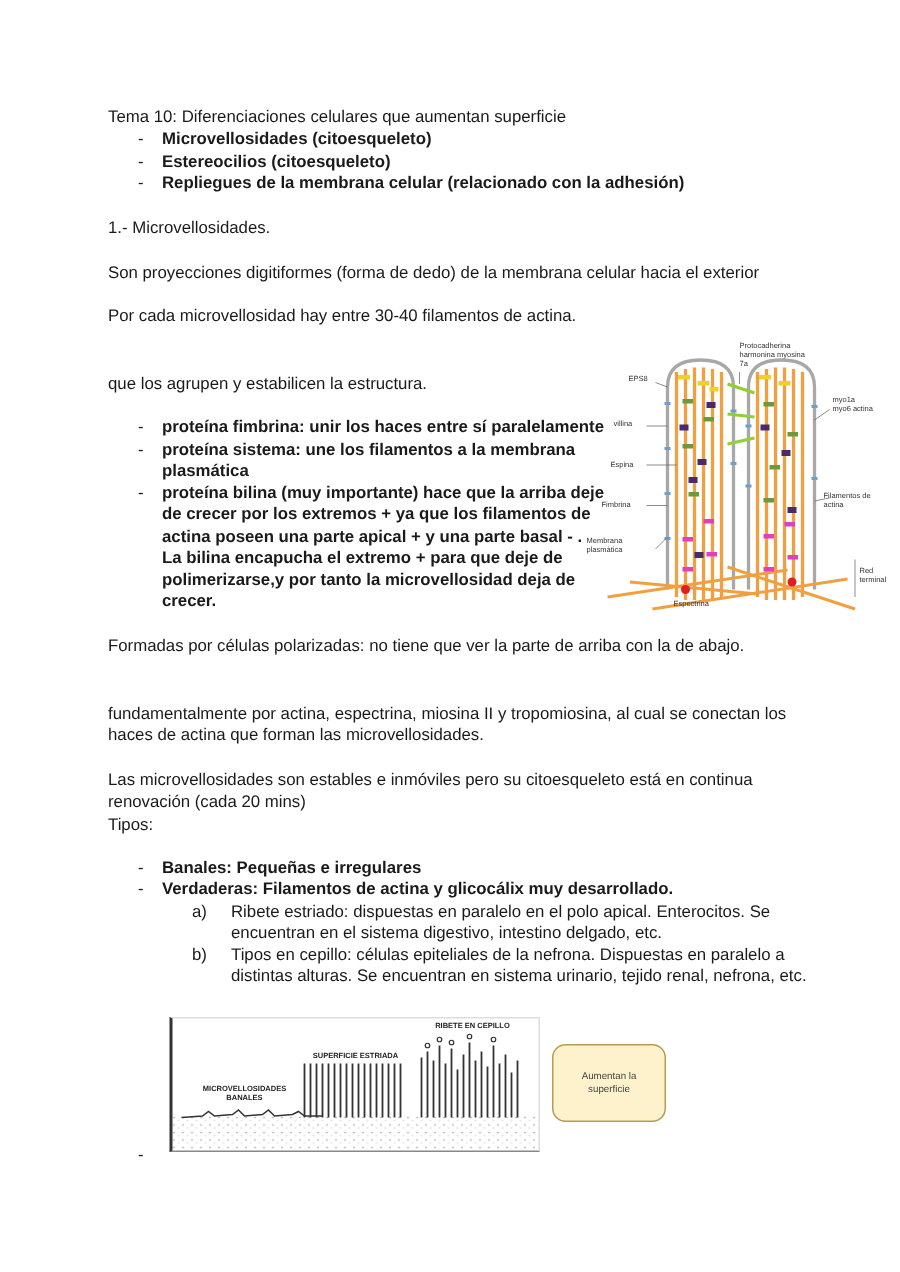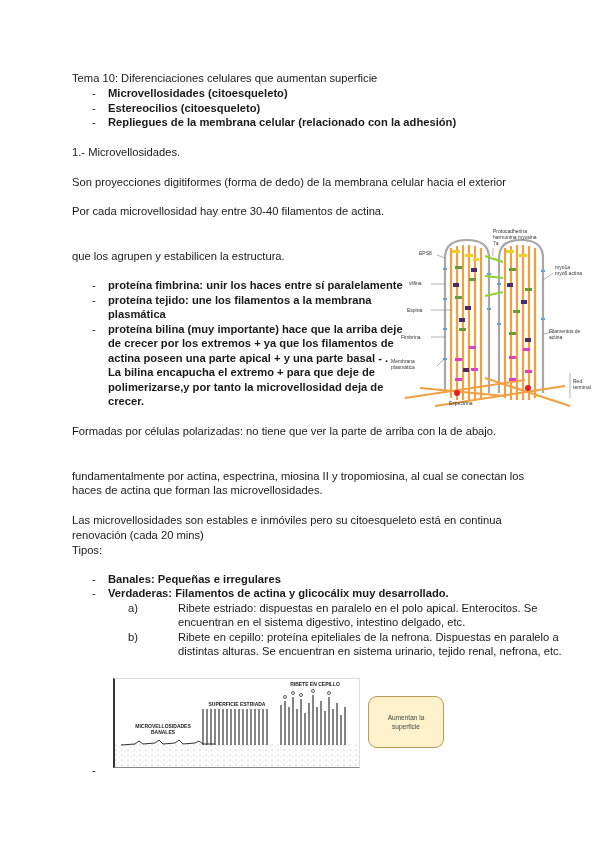--- a/index.html
+++ b/index.html
@@ -61,7 +61,7 @@
   </div>
   <div class="li" style="top:292.5px">
     <span class="dash">-</span>
-    <span class="txt">proteína tejido: une los filamentos a la membrana</span>
+    <span class="txt">proteína sistema: une los filamentos a la membrana</span>
   </div>
   <div class="li" style="top:307px">
     <span class="txt">plasmática</span>

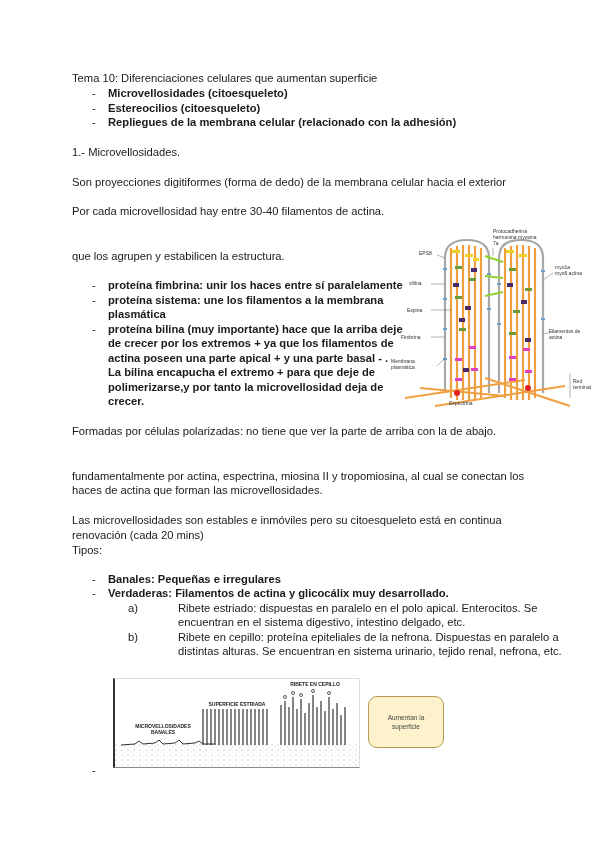--- a/index.html
+++ b/index.html
@@ -12,7 +12,7 @@
   .li .txt { position: absolute; left: 16px; top: 0; white-space: nowrap; font-weight: bold; }
   .sub { position: absolute; left: 128px; line-height: 14.8px; }
   .sub .mk { position: absolute; left: 0; top: 0; }
-  .sub .txt { position: absolute; left: 34px; top: 0; white-space: normal; width: 390px; padding-left: 16px; }
+  .sub .txt { position: absolute; left: 10px; top: 0; white-space: normal; width: 390px; padding-left: 16px; }
 
   
   .diagram { position: absolute; left: 385px; top: 228px; width: 200px; height: 180px; }

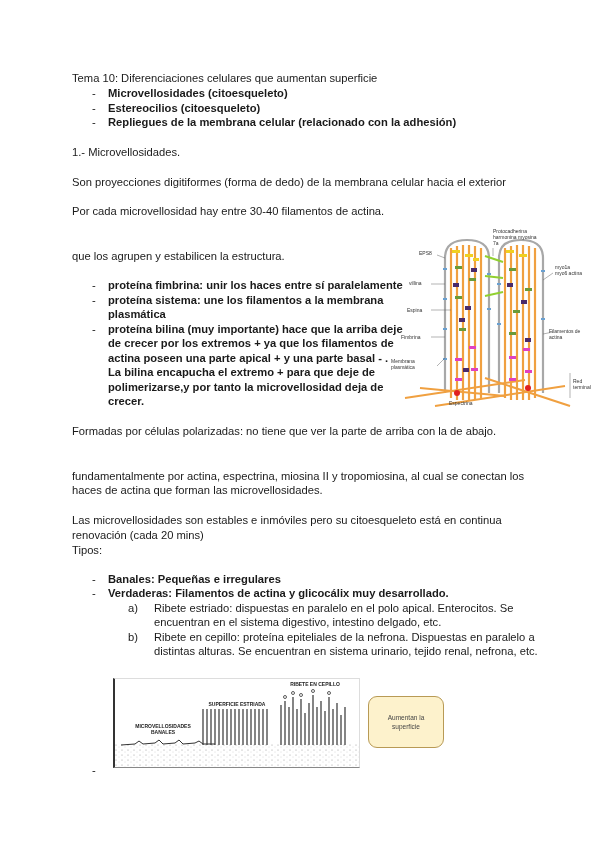--- a/index.html
+++ b/index.html
@@ -229,7 +229,7 @@
   </div>
   <div class="sub" style="top:629.5px">
     <span class="mk">b)</span>
-    <span class="txt" style="white-space:nowrap">Ribete en cepillo: proteína epiteliales de la nefrona. Dispuestas en paralelo a</span>
+    <span class="txt" style="white-space:nowrap">Tipos en cepillo: células epiteliales de la nefrona. Dispuestas en paralelo a</span>
   </div>
   <div class="sub" style="top:644px">
     <span class="txt" style="white-space:nowrap">distintas alturas. Se encuentran en sistema urinario, tejido renal, nefrona, etc.</span>

